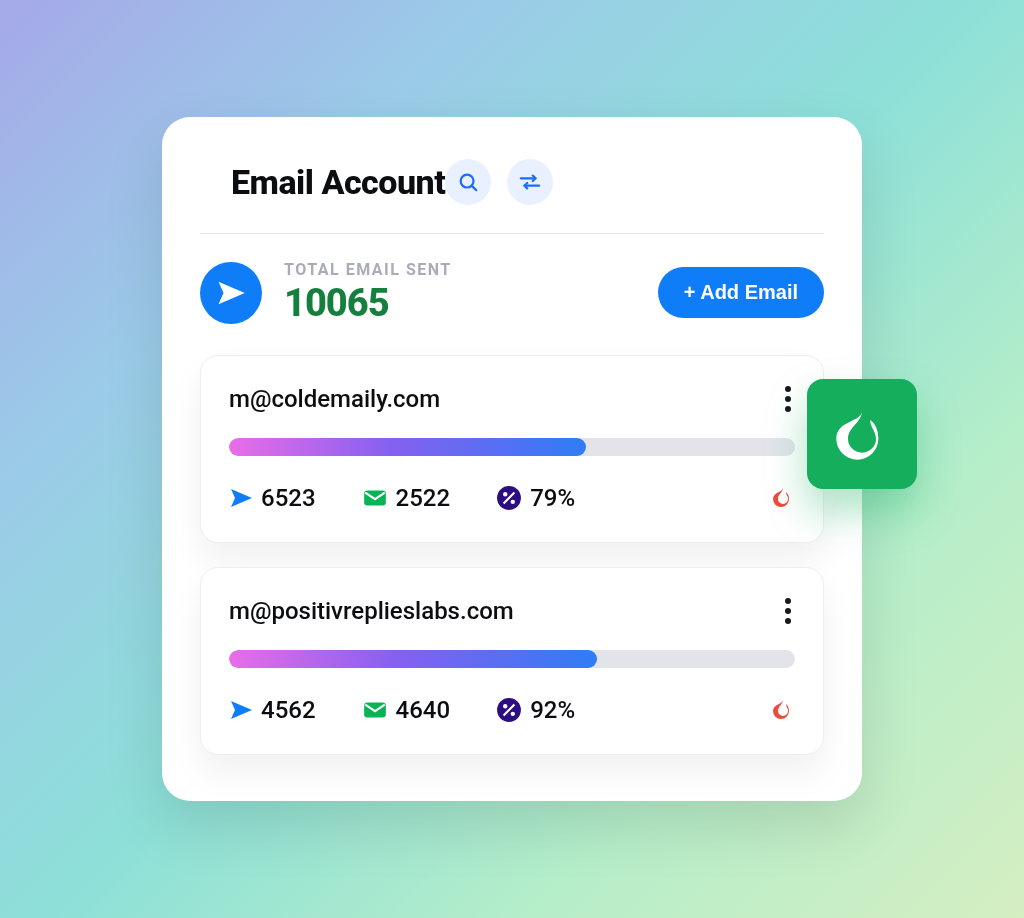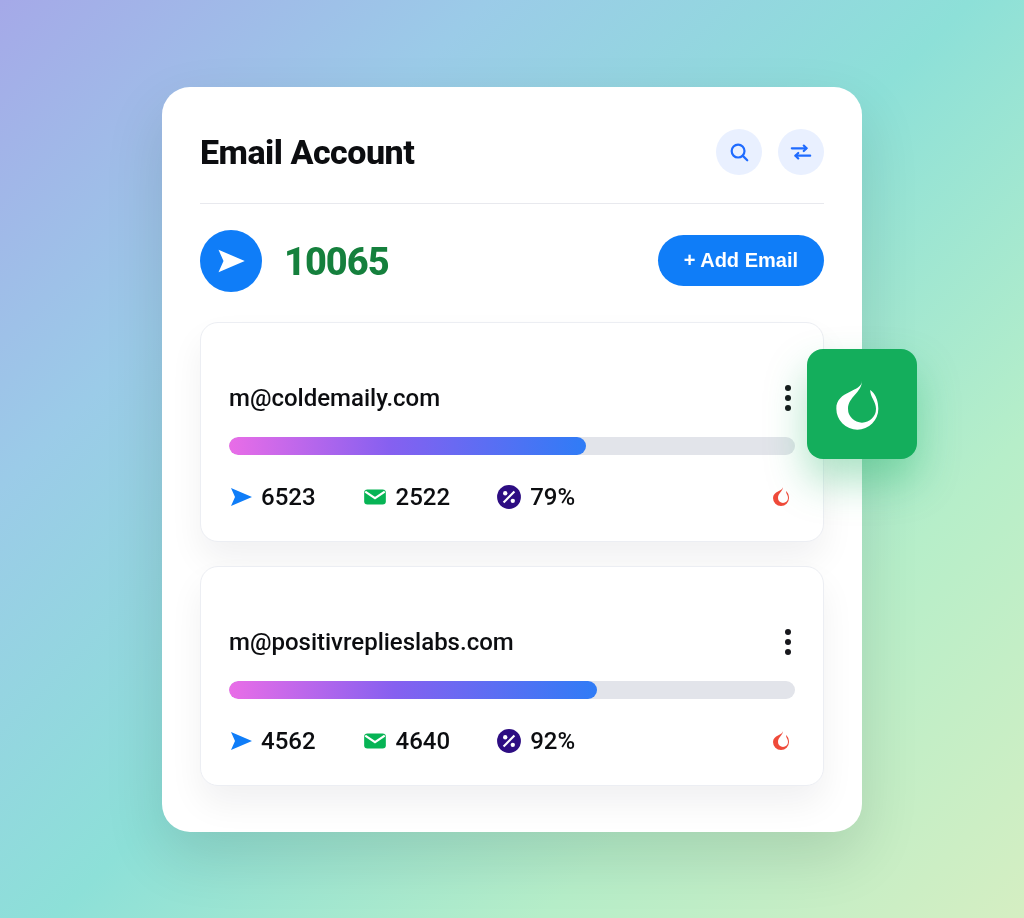--- a/index.html
+++ b/index.html
@@ -25,7 +25,8 @@
   .card-header {
     display: flex;
     align-items: center;
-    justify-content: space-between;
+    justify-content: flex-start;
+    margin-left: 31px;
   }
   .card-title {
     font-size: 34px;

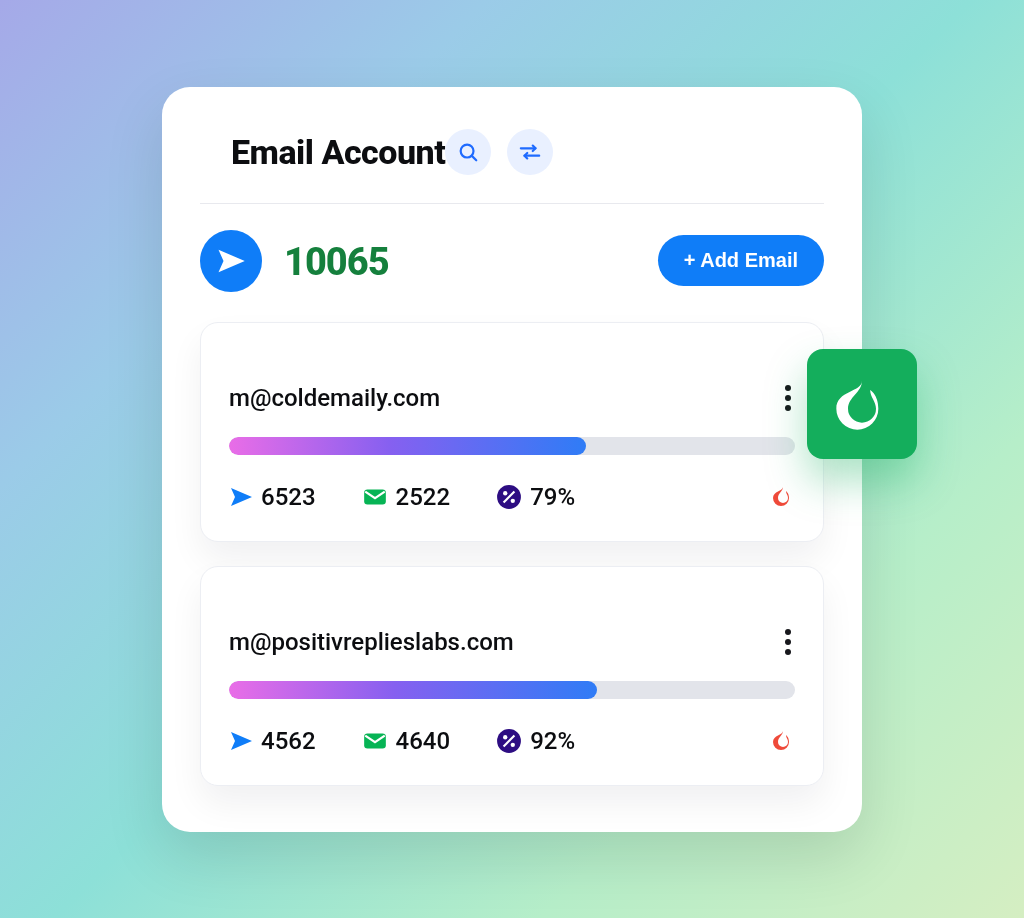--- a/index.html
+++ b/index.html
@@ -167,6 +167,7 @@
       </svg>
     </div>
     <div class="total-text">
+      <div class="total-label">TOTAL EMAIL SENT</div>
       <div class="total-value">10065</div>
     </div>
     <button class="add-btn">

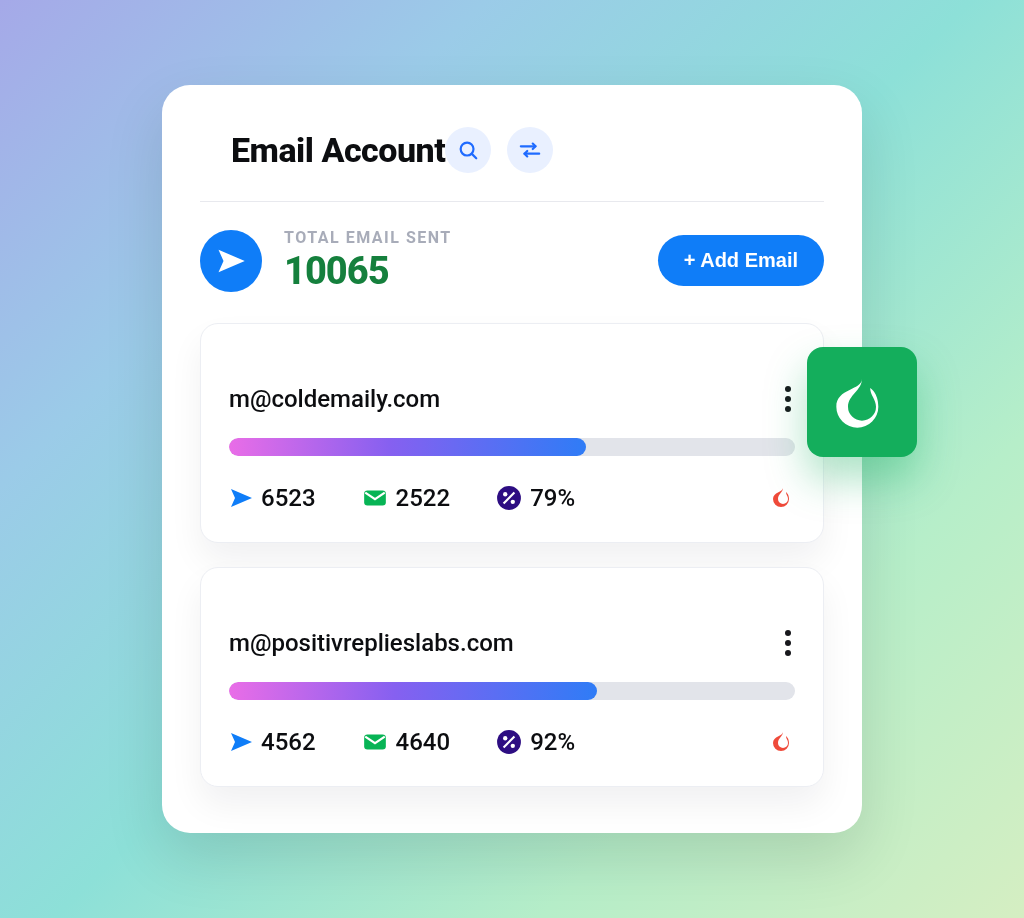--- a/index.html
+++ b/index.html
@@ -92,7 +92,6 @@
   .account-head {
     display: flex; align-items: center; justify-content: space-between;
     margin-bottom: 22px;
-    margin-top: 32px;
   }
   .account-email {
     font-size: 24px; font-weight: 500; color: #0c0d10;

